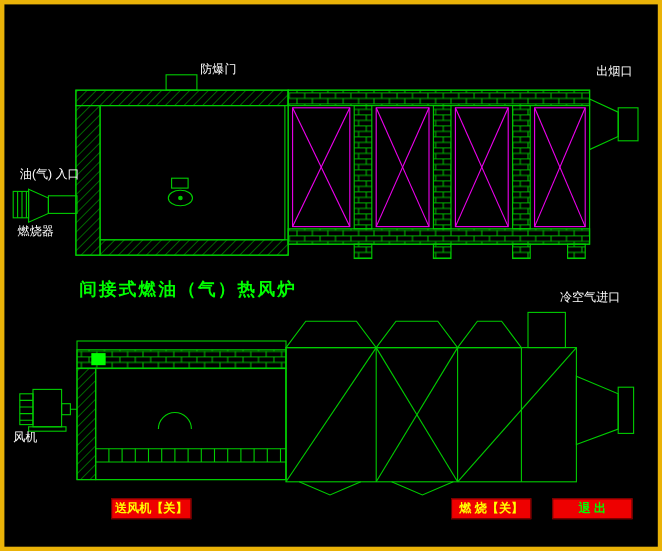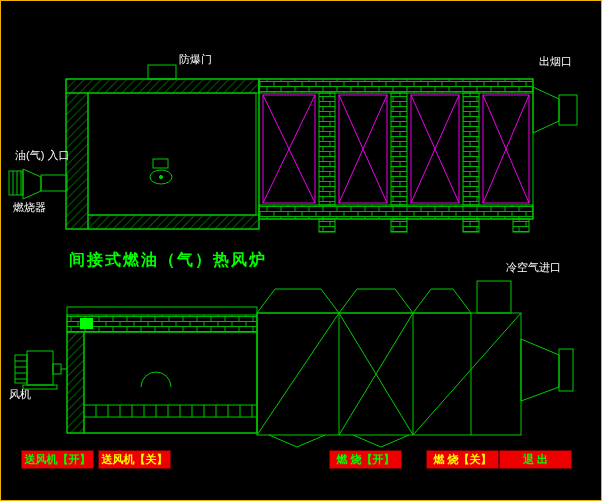--- a/index.html
+++ b/index.html
@@ -7,7 +7,7 @@
     position:relative;
     width:602px;height:501px;
     background:#000;
-    border:1px solid #eab308;
+    border:4px solid #eab308;
     box-sizing:border-box;
     overflow:hidden;
     font-family:"Liberation Sans", sans-serif;

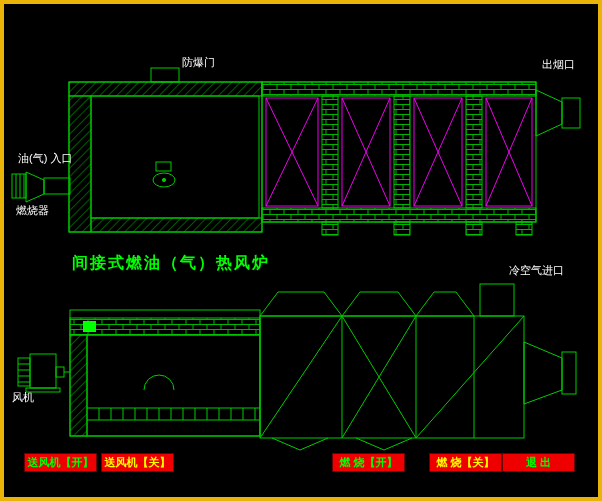--- a/index.html
+++ b/index.html
@@ -178,7 +178,6 @@
 </svg>
 
 <div class="btn-row">
-  <div class="hmi-btn" style="left: 20px; color: rgb(0, 255, 0);">送风机【开】</div>
   <div class="hmi-btn" style="left: 97px; color: rgb(255, 255, 0);">送风机【关】</div>
   <div class="hmi-btn" style="left: 328px; color: rgb(0, 255, 0);">燃 烧【开】</div>
   <div class="hmi-btn" style="left: 425px; color: rgb(255, 255, 0);">燃 烧【关】</div>

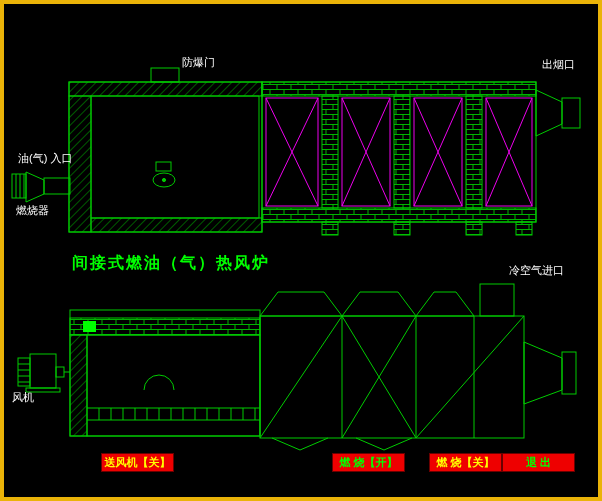--- a/index.html
+++ b/index.html
@@ -179,7 +179,6 @@
 
 <div class="btn-row">
   <div class="hmi-btn" style="left: 97px; color: rgb(255, 255, 0);">送风机【关】</div>
-  <div class="hmi-btn" style="left: 328px; color: rgb(0, 255, 0);">燃 烧【开】</div>
   <div class="hmi-btn" style="left: 425px; color: rgb(255, 255, 0);">燃 烧【关】</div>
   <div class="hmi-btn" style="left: 498px; color: rgb(0, 255, 0);">退  出</div>
 </div>

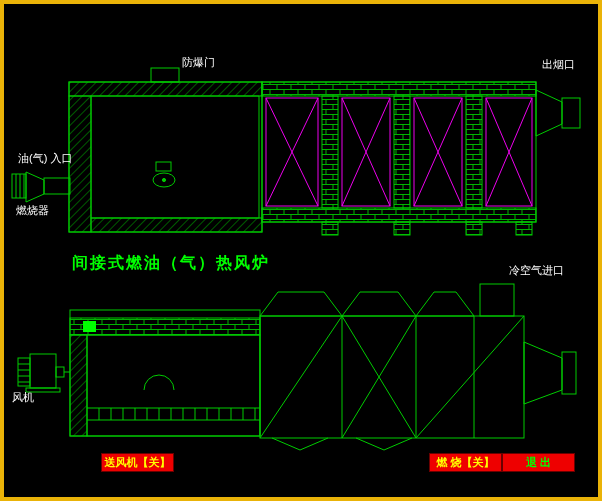--- a/index.html
+++ b/index.html
@@ -179,7 +179,7 @@
 
 <div class="btn-row">
   <div class="hmi-btn" style="left: 97px; color: rgb(255, 255, 0);">送风机【关】</div>
-  <div class="hmi-btn" style="left: 425px; color: rgb(255, 255, 0);">燃 烧【关】</div>
+  <div class="hmi-btn" style="left: 406px; color: rgb(255, 255, 0);">燃 烧【关】</div>
   <div class="hmi-btn" style="left: 498px; color: rgb(0, 255, 0);">退  出</div>
 </div>
 

